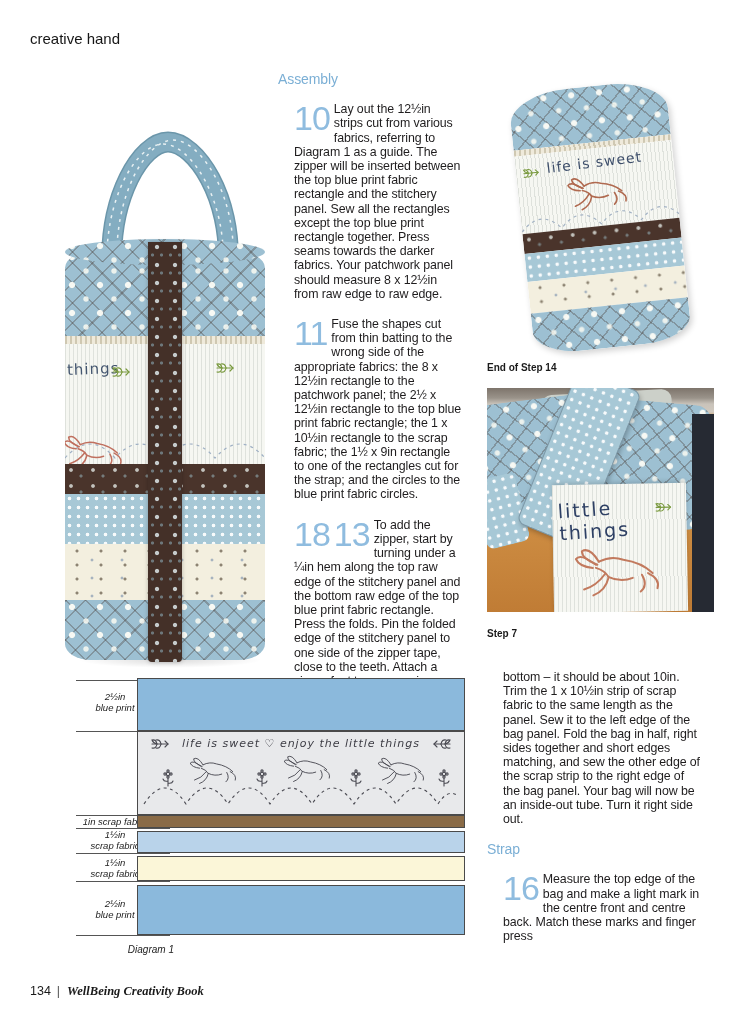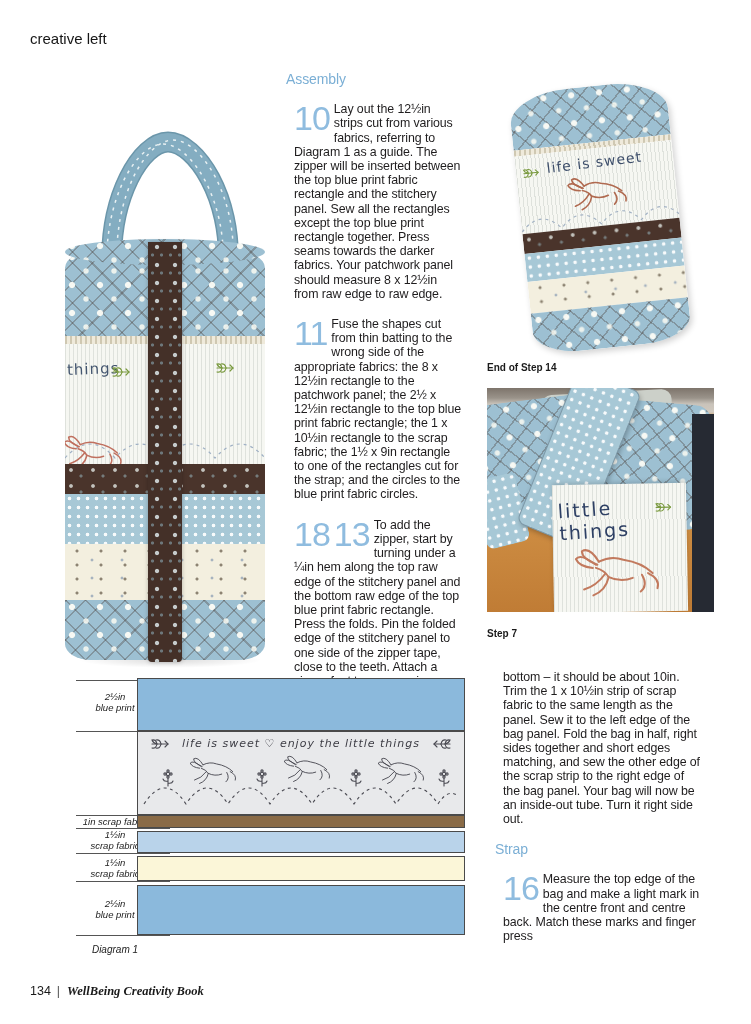--- a/index.html
+++ b/index.html
@@ -140,7 +140,7 @@
 
 <div class="page">
 
-  <div class="kicker">creative left</div>
+  <div class="kicker">creative hand</div>
 
   <div class="photo" id="main-photo">
     <svg class="abs" style="left:0;top:0" width="230" height="570">

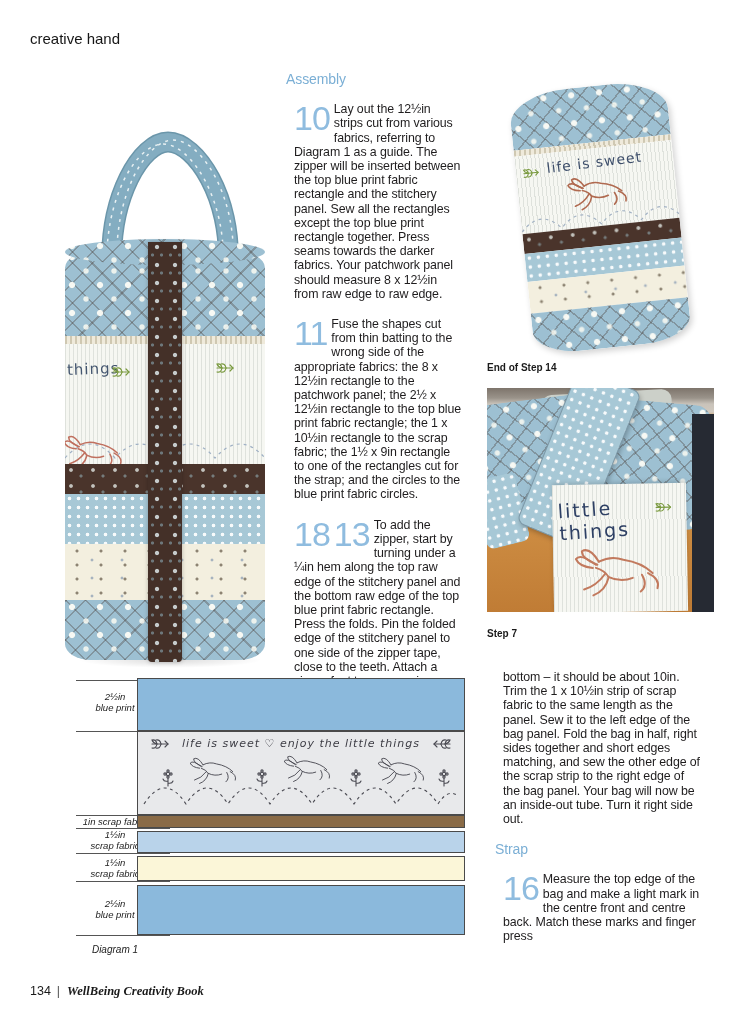--- a/index.html
+++ b/index.html
@@ -9,7 +9,7 @@
 
   
   .kicker{position:absolute;left:30px;top:30px;font-size:15px;color:#161616;}
-  .shead{font-size:14px;font-weight:400;color:#7bafd5;margin:0 0 3px 8px;}
+  .shead{font-size:14px;font-weight:400;color:#7bafd5;margin:0 0 3px 0;}
   .col{position:absolute;font-size:12.4px;line-height:14.2px;letter-spacing:-0.1px;}
   .col p{margin:16px;}
   .num{float:left;font-size:34px;line-height:28px;height:28px;margin:2px 4px 0 0;

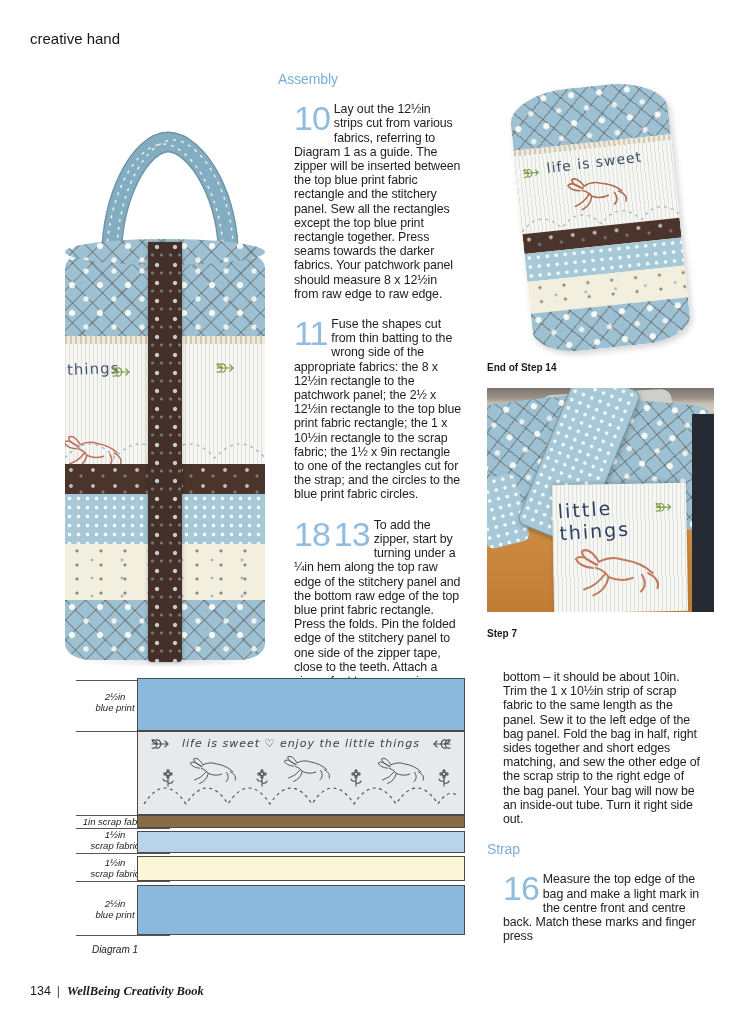--- a/index.html
+++ b/index.html
@@ -97,7 +97,7 @@
   .tick{position:absolute;left:76px;width:94px;height:1px;background:#555;}
   .dlabel{position:absolute;left:56px;width:118px;text-align:center;font-style:italic;
           font-size:9.5px;line-height:11px;color:#222;white-space:pre-line;}
-  .dcap{position:absolute;left:56px;width:118px;text-align:center;font-style:italic;
+  .dcap{position:absolute;left:56px;width:118px;text-align:right;font-style:italic;
         font-size:10px;color:#222;}
   .d-stitch-text{position:absolute;left:0;top:5px;width:100%;text-align:center;font-size:11px;
                  letter-spacing:1px;color:#3c3c44;font-style:italic;}

